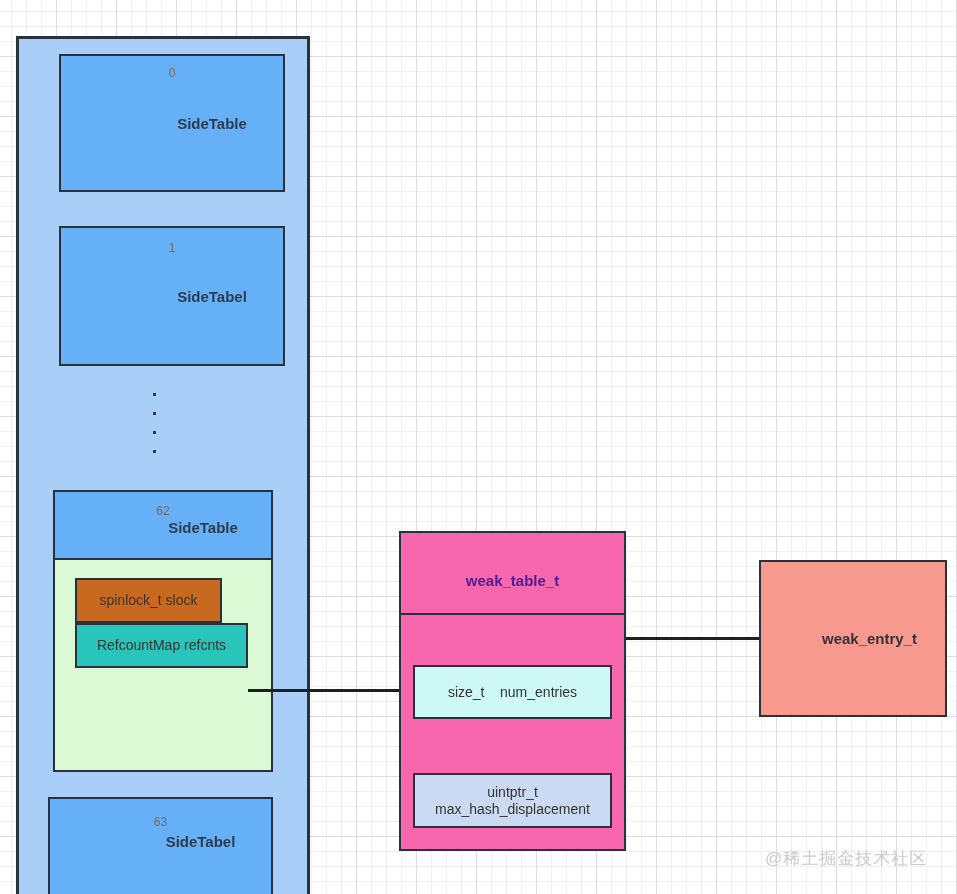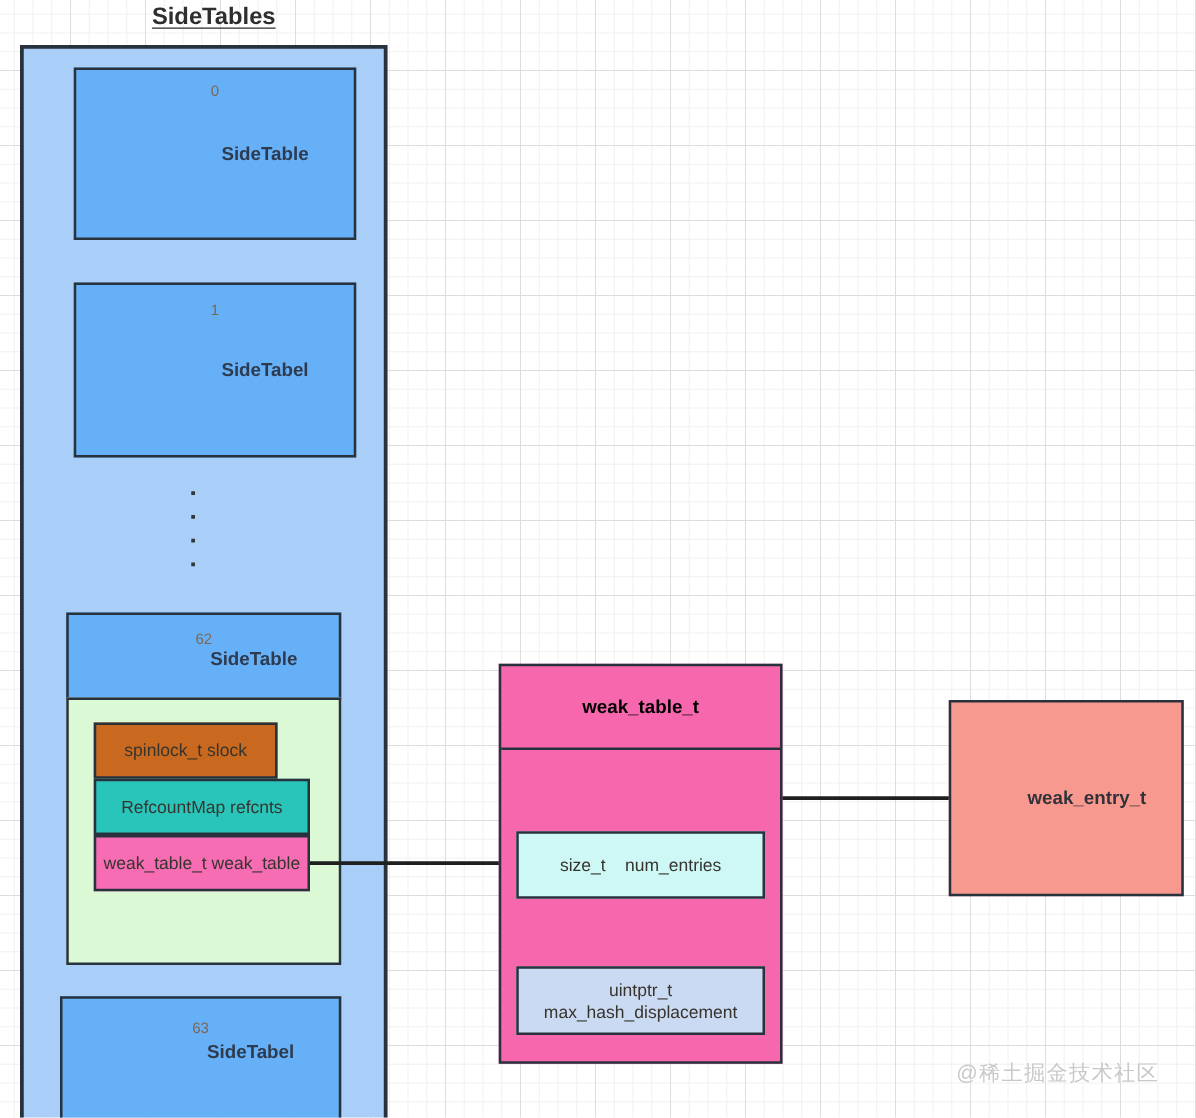--- a/index.html
+++ b/index.html
@@ -106,7 +106,6 @@
 
 <div class="canvas">
 
-  <div class="title">SideTables</div>
 
   <div class="box outer-container" style="left: 16px; top: 36px; width: 294px; height: 900px; background-color: rgb(169, 207, 249);"></div>
 

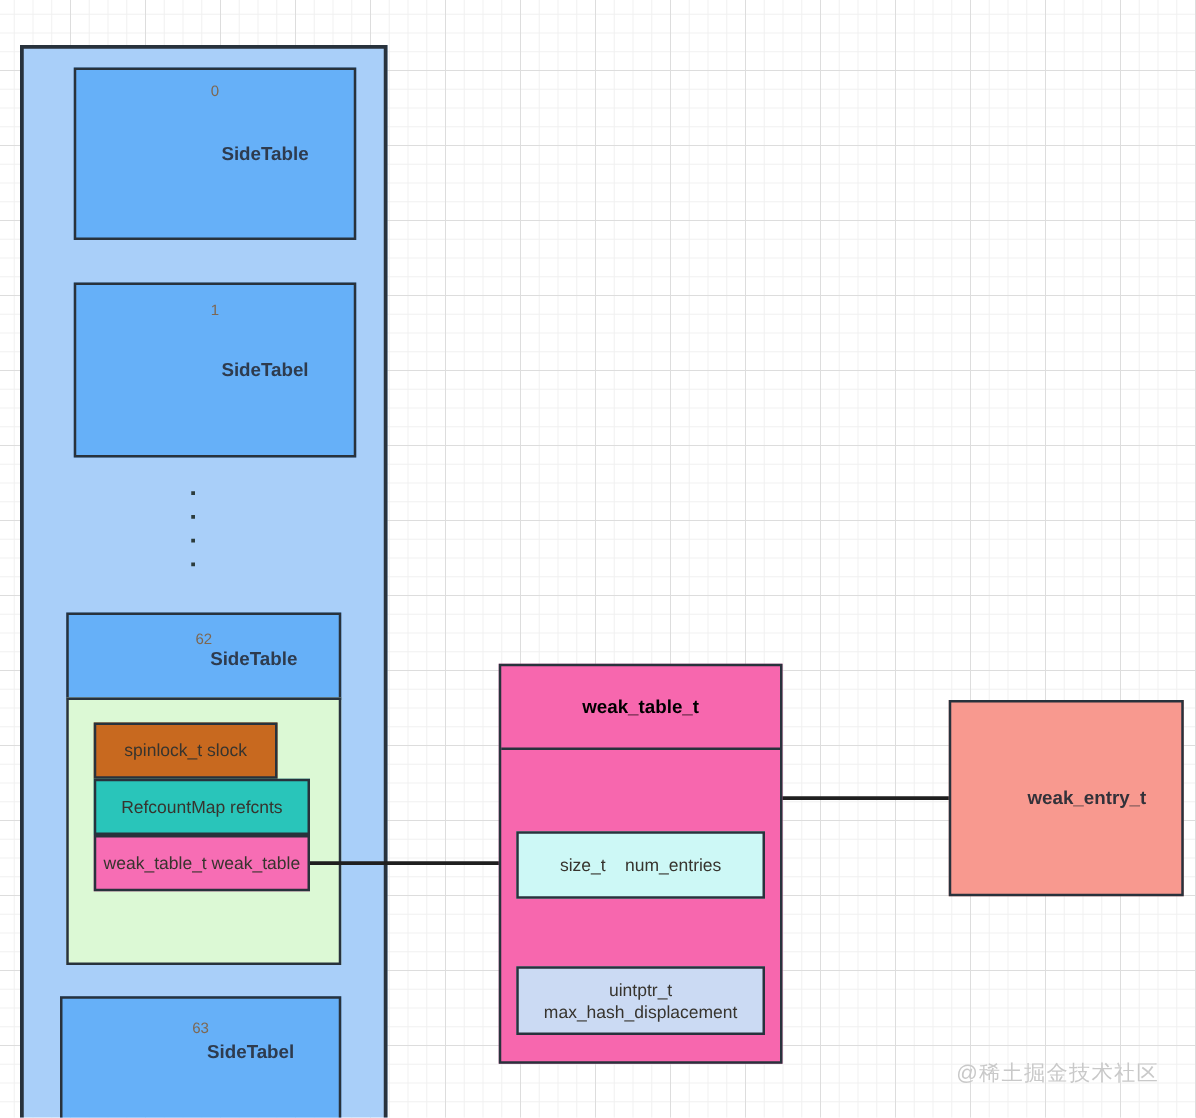--- a/index.html
+++ b/index.html
@@ -63,7 +63,7 @@
   }
   .wt-header {
     position: absolute;
-    left: 0; top: 0; width: 100%; height: 67px;
+    left: 0; top: 15px; width: 100%; height: 67px;
     display: flex;
     align-items: center;
     justify-content: center;
@@ -71,7 +71,7 @@
     box-sizing: border-box;
     font-size: 15px;
     font-weight: 700;
-    color: #000000;
+    color: #4c1d95;
   }
   .we-title {
     display: flex;

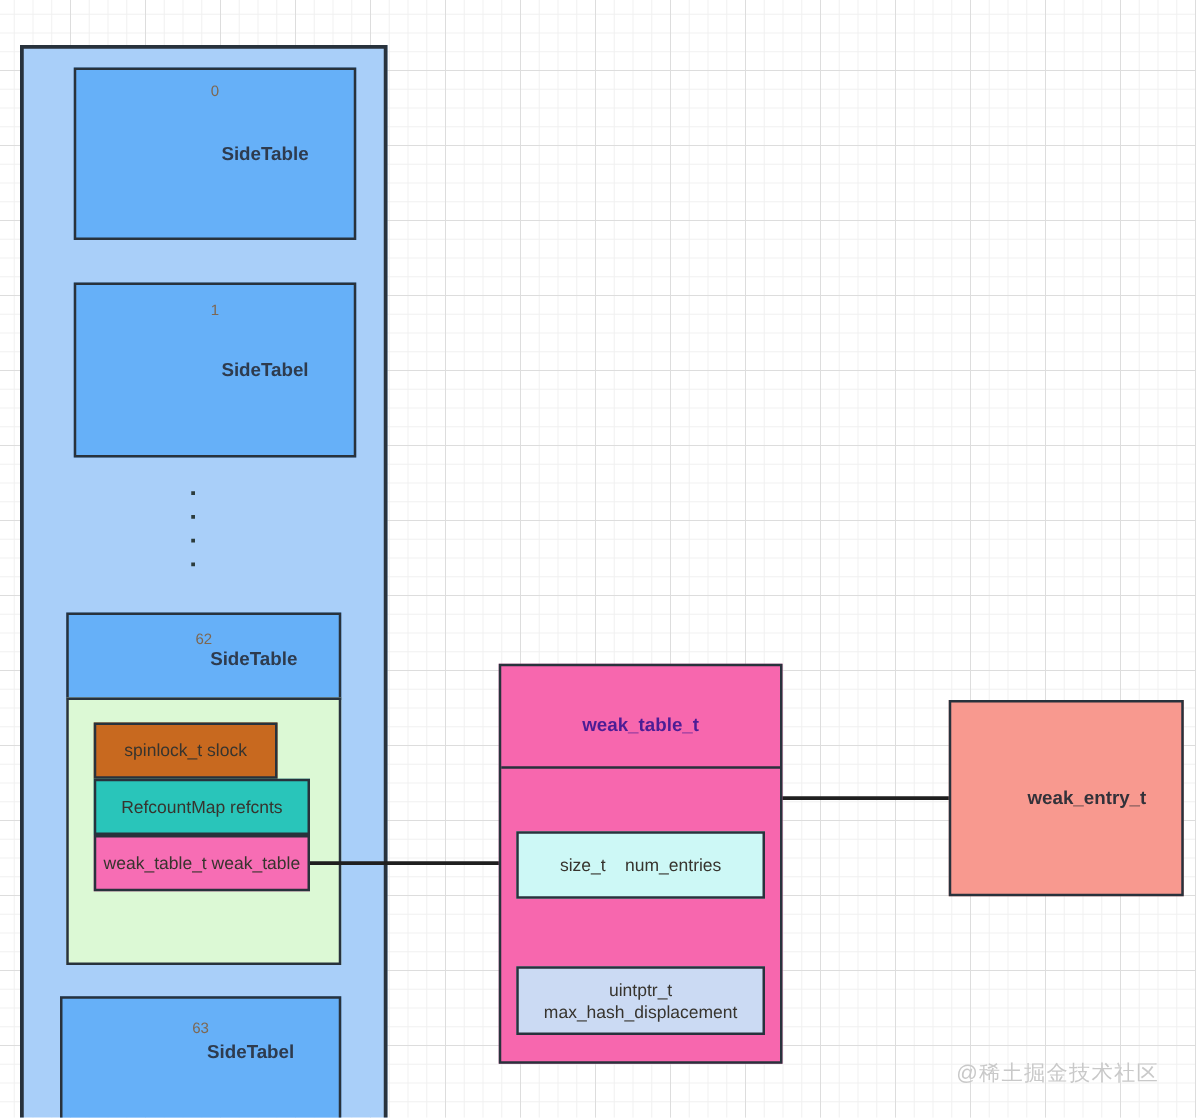--- a/index.html
+++ b/index.html
@@ -137,9 +137,6 @@
   <div class="box field-row" style="left: 75px; top: 623px; width: 173px; height: 45px; background-color: rgb(41, 197, 186);">
     <span>RefcountMap refcnts</span>
   </div>
-  <div class="box field-row" style="left: 75px; top: 668px; width: 173px; height: 45px; background-color: rgb(247, 109, 180);">
-    <span>weak_table_t weak_table</span>
-  </div>
 
   <div class="box" style="left: 48px; top: 797px; width: 225px; height: 115px; background-color: rgb(102, 176, 248);">
     <div class="st-index" style="top:16px;">63</div>

